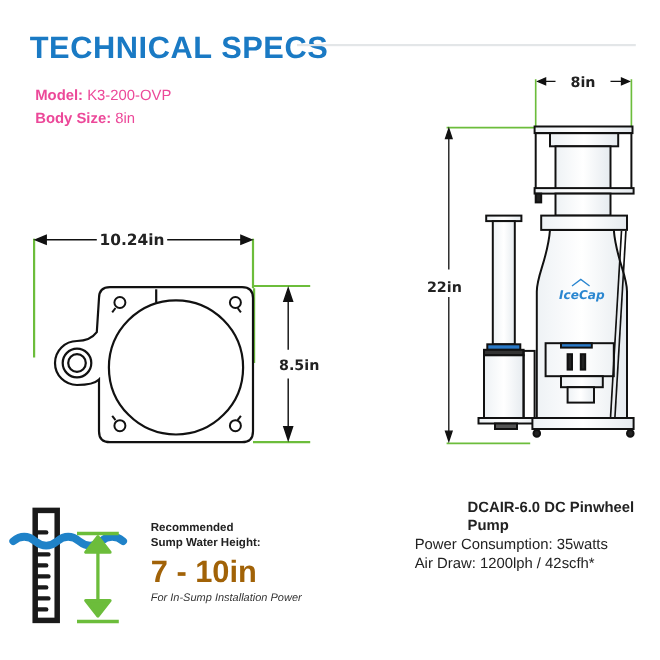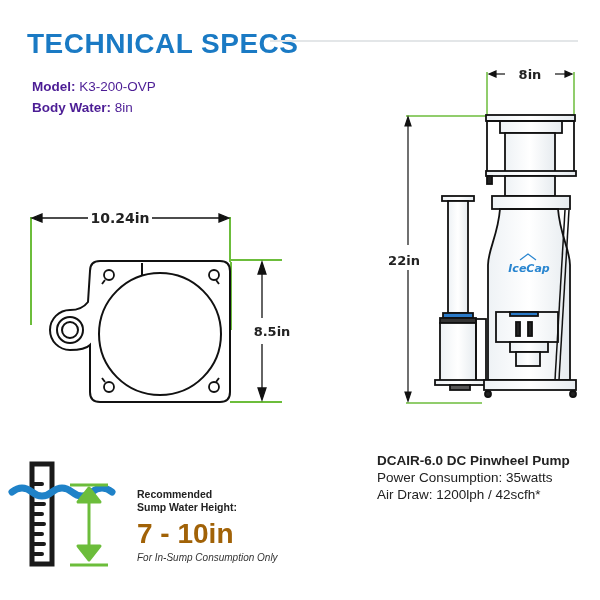--- a/index.html
+++ b/index.html
@@ -6,7 +6,7 @@
   body { width:600px; height:600px; position:relative; overflow:hidden; font-family:"Liberation Sans", sans-serif; color:#222; }
   .title { position:absolute; left:27px; top:28px; font-size:28px; font-weight:bold; color:#1a7ac4; letter-spacing:0.5px; margin:0; }
   .title-rule { position:absolute; left:270px; top:40px; width:308px; height:2px; background:#e3e6e8; }
-  .specs { position:absolute; left:32px; top:76px; font-size:13.5px; line-height:21px; color:#4c1d95; }
+  .specs { position:absolute; left:32px; top:76px; font-size:13.5px; line-height:21px; color:#ec4899; }
   .specs .row b { font-weight:bold; }
   .fp { position:absolute; left:20px; top:200px; width:300px; height:220px; }
   .sk { position:absolute; left:370px; top:60px; width:230px; height:345px; }

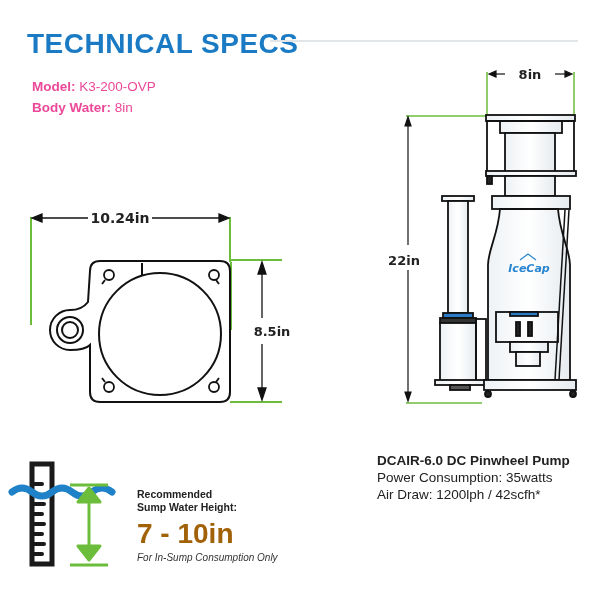--- a/index.html
+++ b/index.html
@@ -29,7 +29,7 @@
 
 <div class="specs">
   <div class="row"><b>Model:</b><span> K3-200-OVP</span></div>
-  <div class="row"><b>Body Water:</b><span> 8in</span></div>
+  <div class="row"><b>Body Size:</b><span> 8in</span></div>
 </div>
 
 <svg class="fp" viewBox="0 0 300 220" width="300" height="220" xmlns="http://www.w3.org/2000/svg">

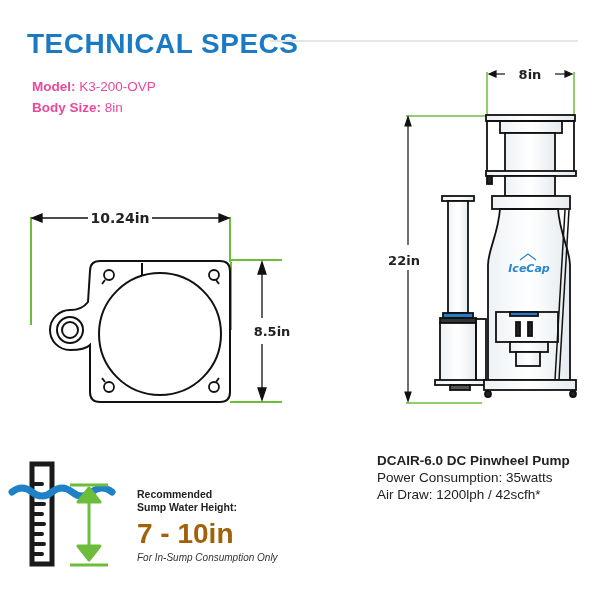--- a/index.html
+++ b/index.html
@@ -18,7 +18,7 @@
   .pump { position:absolute; left:377px; top:452px; }
   .pump-title { font-size:16px; font-weight:bold; color:#1a7ac4; margin:0 0 12px 0; letter-spacing:0.3px; }
   .pump-lines { font-size:13.5px; line-height:17px; color:#222; }
-  .pump-lines .model { font-weight:bold; }
+  .pump-lines .model { font-weight:bold;margin-left:48px; }
   .dimlbl { font-weight:bold; fill:#222; font-family:"DejaVu Sans", sans-serif; }
 </style>
 </head>

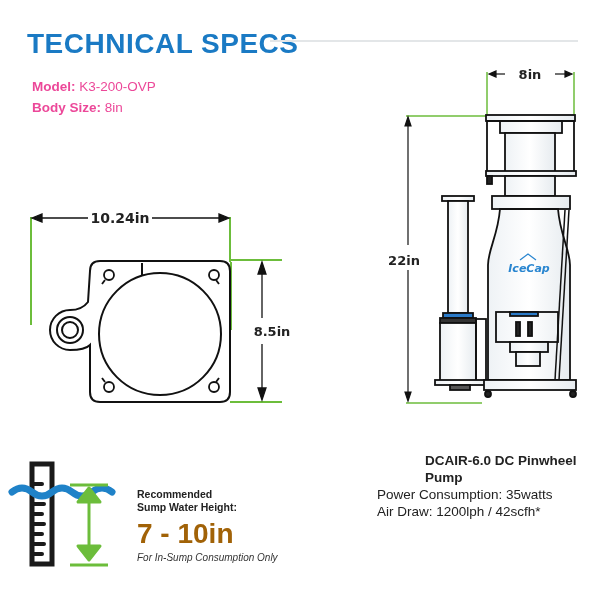--- a/index.html
+++ b/index.html
@@ -11,7 +11,7 @@
   .fp { position:absolute; left:20px; top:200px; width:300px; height:220px; }
   .sk { position:absolute; left:370px; top:60px; width:230px; height:345px; }
   .sump { position:absolute; left:0; top:440px; width:320px; height:160px; }
-  .sump-text { position:absolute; left:137px; top:488px; }
+  .sump-text { position:absolute; left:137px; top:474px; }
   .sump-label { font-size:10.5px; font-weight:bold; color:#222; line-height:13px; }
   .sump-value { font-size:28px; color:#a16207; font-weight:bold; margin-top:4px; line-height:32px; }
   .sump-note { font-size:10px; font-style:italic; color:#333; margin-top:2px; }

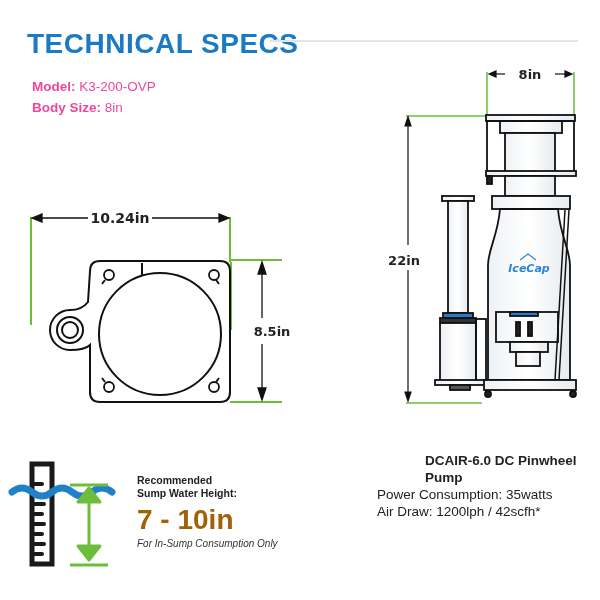--- a/index.html
+++ b/index.html
@@ -176,7 +176,7 @@
   <div class="sump-label">Recommended</div>
   <div class="sump-label">Sump Water Height:</div>
   <div class="sump-value">7 - 10in</div>
-  <div class="sump-note">For In-Sump Consumption Only</div>
+  <div class="sump-note">For In-Sump Installation Power</div>
 </div>
 
 <div class="pump">

